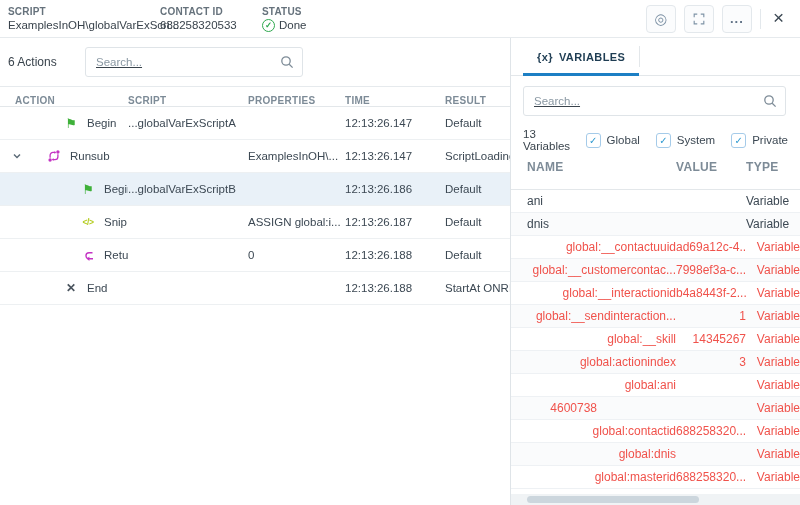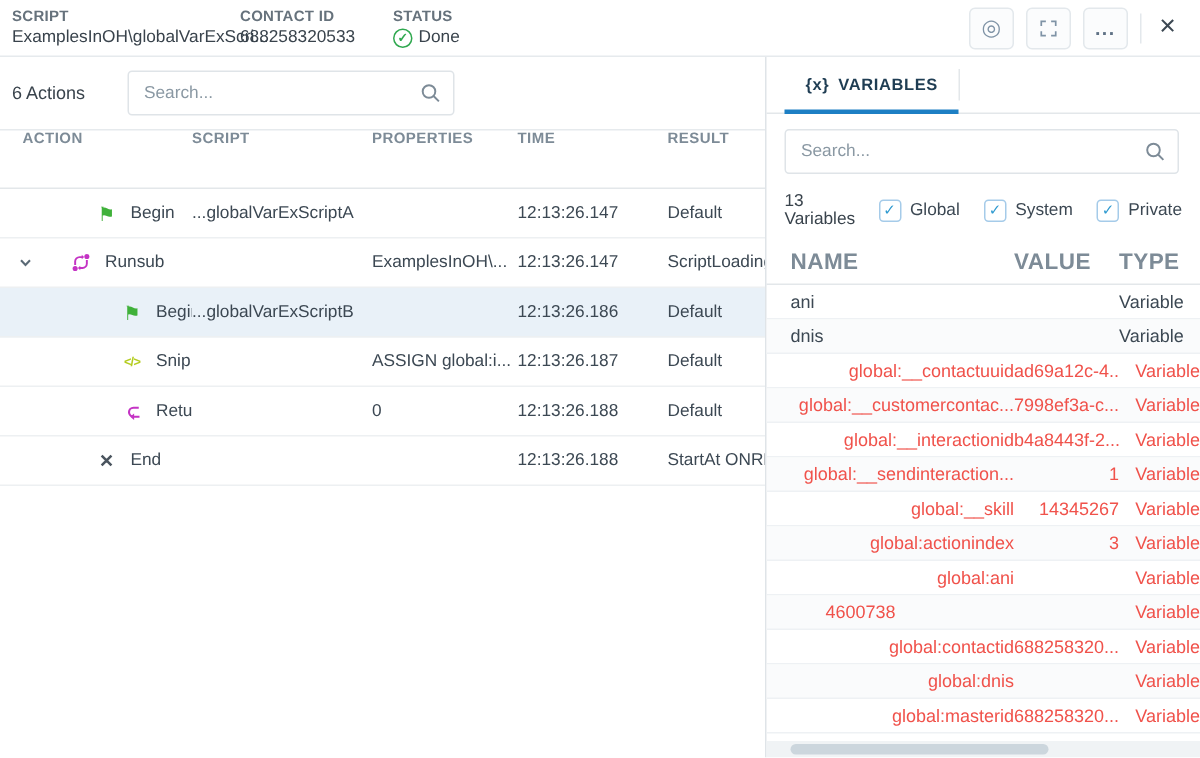--- a/index.html
+++ b/index.html
@@ -34,7 +34,7 @@
   .searchbox { display:flex; align-items:center; border:1px solid #dfe4e8; border-radius:3px;
     height:30px; background:#fff; padding:0 8px 0 10px; }
   .searchbox input { border:none; outline:none; flex:1; font-size:11.5px; color:#39434c;
-    font-family:"Liberation Sans", sans-serif; background:transparent; }
+    font-family:"Liberation Sans", sans-serif; background:transparent;text-decoration:underline; }
   .searchbox input::placeholder { color:#8a98a3; }
   .lsearch { width:218px; }
   .atable { flex:1; font-size:11.5px; }

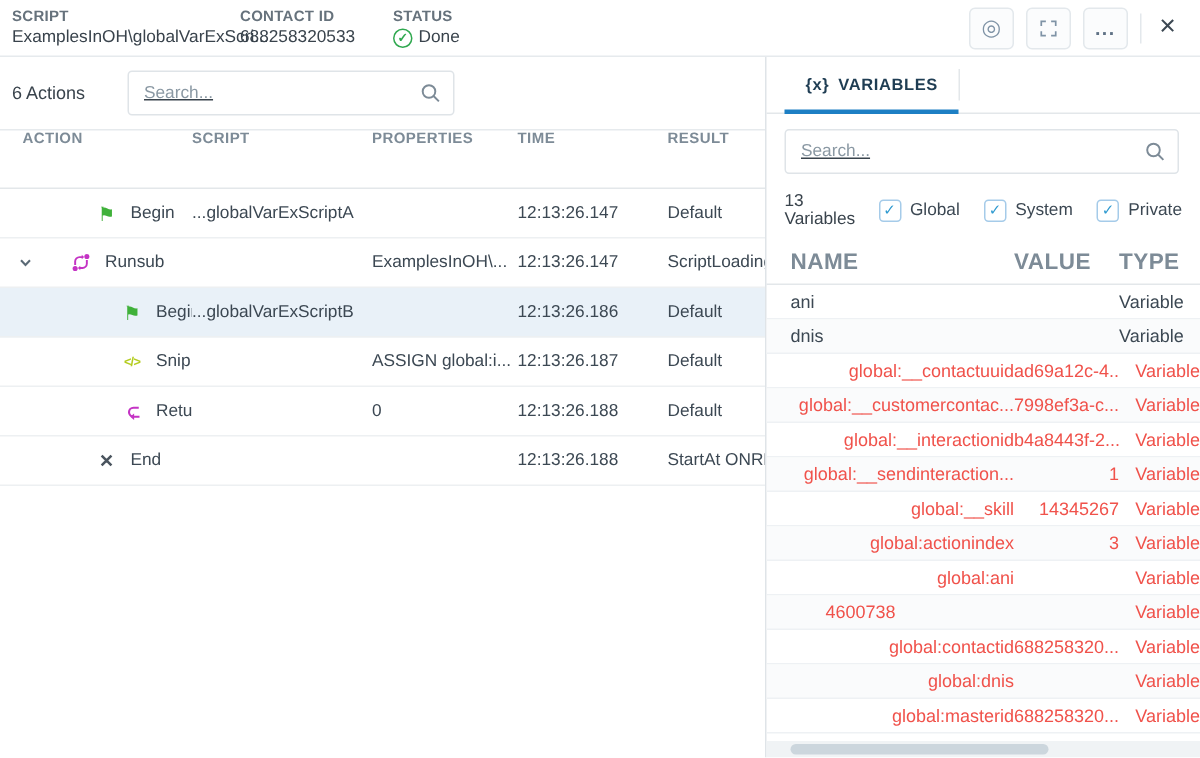--- a/index.html
+++ b/index.html
@@ -38,7 +38,7 @@
   .searchbox input::placeholder { color:#8a98a3; }
   .lsearch { width:218px; }
   .atable { flex:1; font-size:11.5px; }
-  .ahead { height:40px; display:flex; align-items:flex-start; border-top:1px solid #e6eaed;
+  .ahead { height:21px; display:flex; align-items:flex-end; border-top:1px solid #e6eaed;
     border-bottom:1px solid #e3e7ea; font-size:10px; font-weight:bold; color:#7d8b97; letter-spacing:.3px; }
   .c-action { width:128px; flex:0 0 128px; }
   .c-script { width:120px; flex:0 0 120px; }

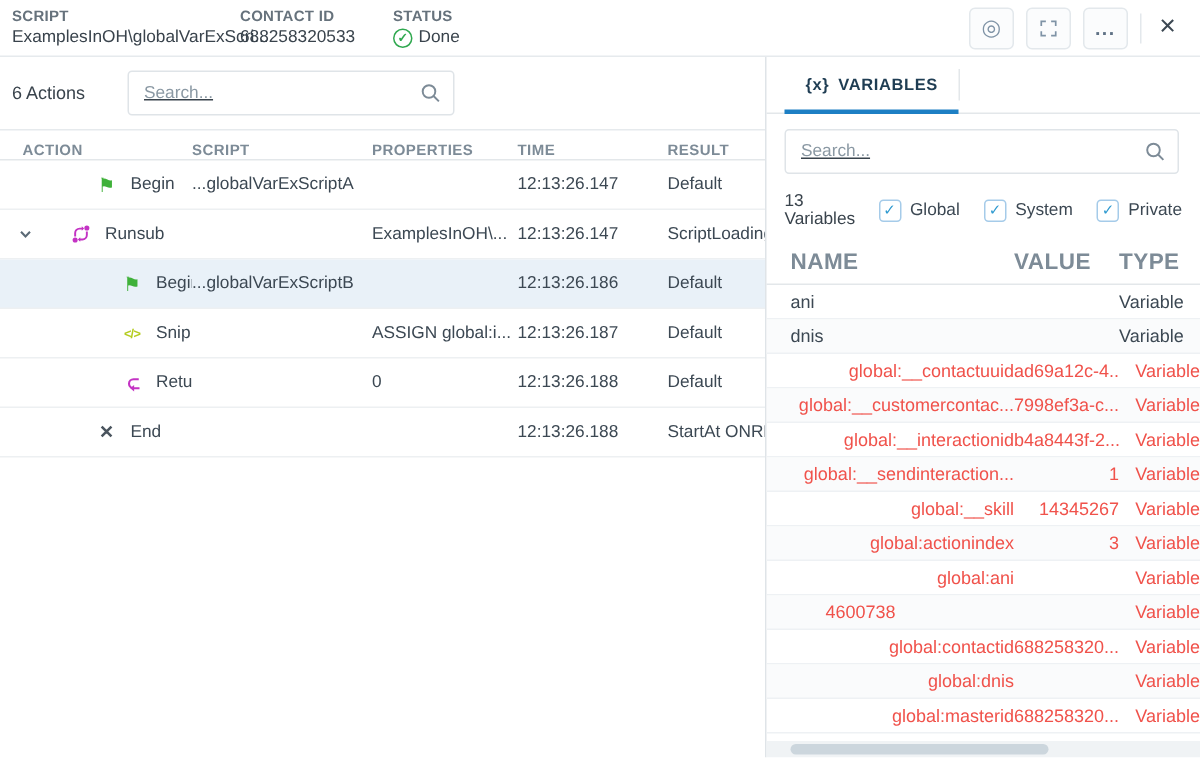--- a/index.html
+++ b/index.html
@@ -73,8 +73,8 @@
   .fitem { display:flex; align-items:center; gap:6px; cursor:pointer; }
   .cbx { width:15px; height:15px; border:1px solid #a5cbe9; border-radius:3px; background:#fff;
     color:#2f9ad0; font-size:10px; display:inline-flex; align-items:center; justify-content:center; }
-  .vhead { height:30px; display:flex; align-items:center; border-bottom:1px solid #e3e7ea;
-    font-size:15px; font-weight:bold; color:#7d8b97; letter-spacing:.3px; padding-left:16px; margin-top:4px; }
+  .vhead { height:30px; display:flex; border-bottom:1px solid #e3e7ea;
+    font-size:12px; font-weight:bold; color:#7d8b97; letter-spacing:.3px; padding-left:16px; margin-top:4px; }
   .vc-name { width:149px; flex:0 0 149px; }
   .vc-value { width:70px; flex:0 0 70px; }
   .vc-type { flex:1; min-width:0; }

